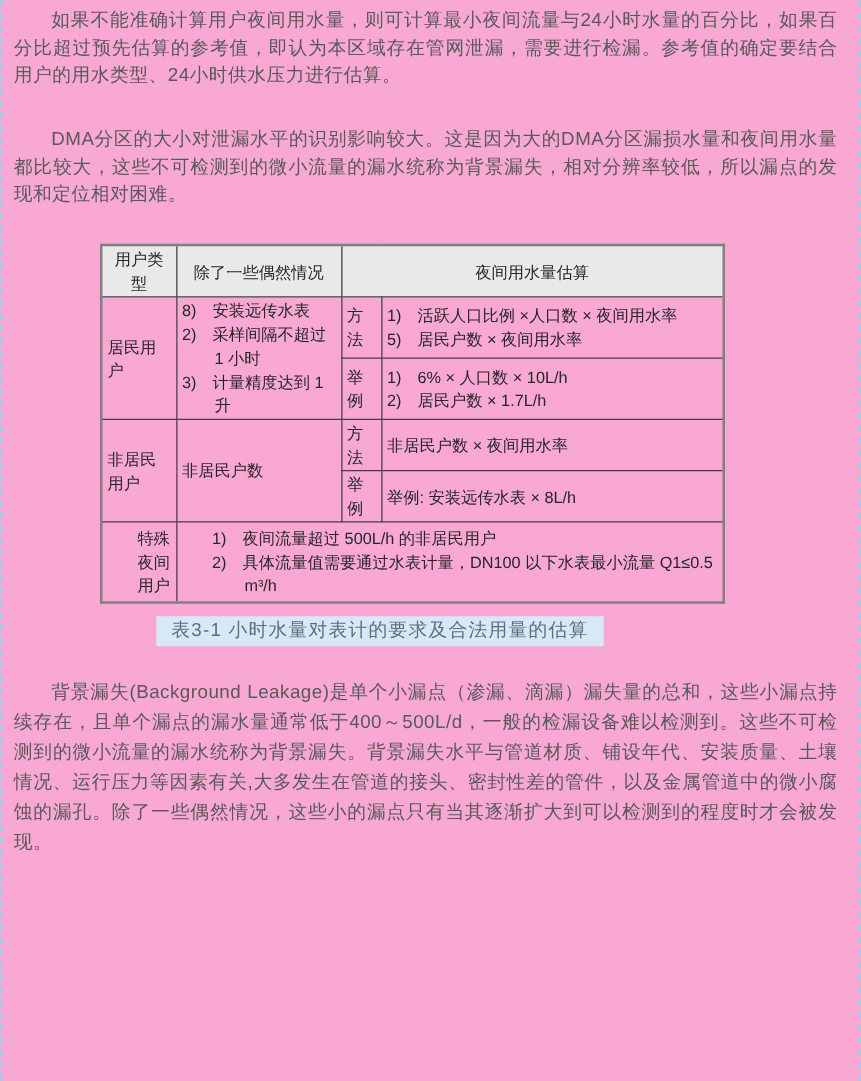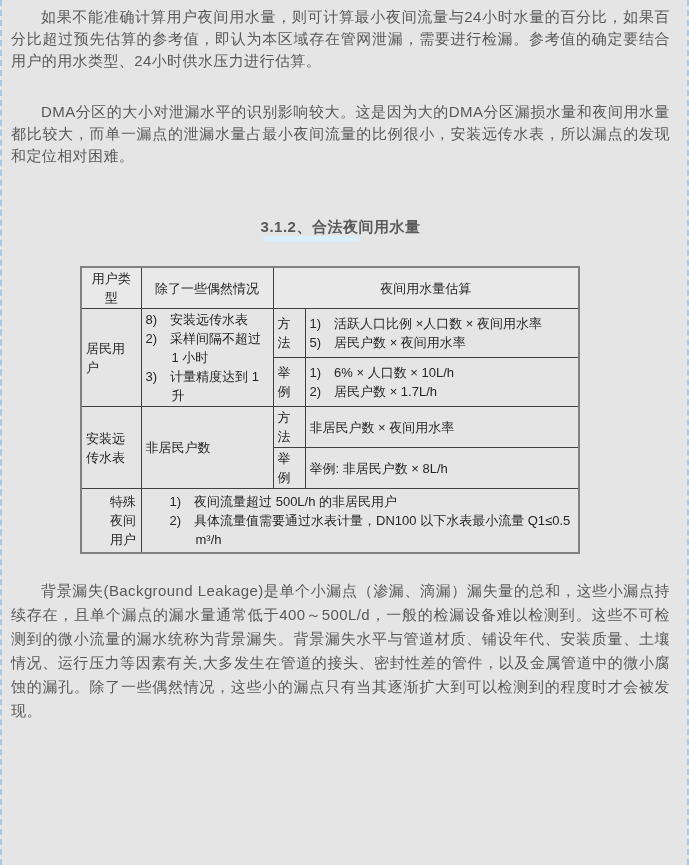--- a/index.html
+++ b/index.html
@@ -7,7 +7,7 @@
     position:relative;
     width:689px; height:865px;
     box-sizing:border-box;
-    background:#e5e5e5;
+    background:#f9a8d4;
     border-left:2px dashed #a6c9e8;
     border-right:2px dashed #a6c9e8;
     padding:0 17px 0 9px;

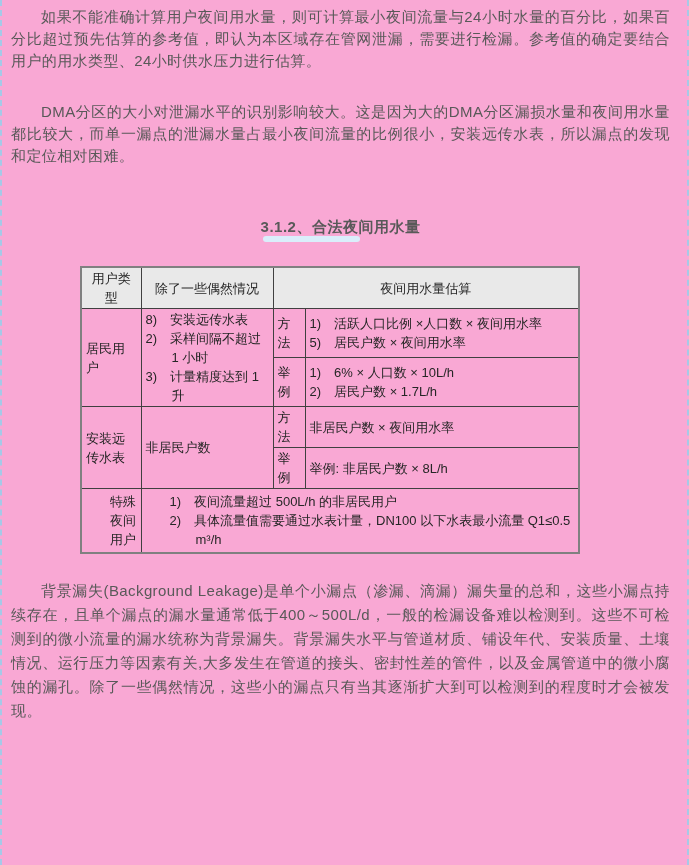--- a/index.html
+++ b/index.html
@@ -97,7 +97,7 @@
 
   <p class="para p1">如果不能准确计算用户夜间用水量，则可计算最小夜间流量与24小时水量的百分比，如果百分比超过预先估算的参考值，即认为本区域存在管网泄漏，需要进行检漏。参考值的确定要结合用户的用水类型、24小时供水压力进行估算。</p>
 
-  <p class="para p2">DMA分区的大小对泄漏水平的识别影响较大。这是因为大的DMA分区漏损水量和夜间用水量都比较大，而单一漏点的泄漏水量占最小夜间流量的比例很小，安装远传水表，所以漏点的发现和定位相对困难。</p>
+  <p class="para p2">DMA分区的大小对泄漏水平的识别影响较大。这是因为大的DMA分区漏损水量和夜间用水量都比较大，这些不可检测到的微小流量的漏水统称为背景漏失，相对分辨率较低，所以漏点的发现和定位相对困难。</p>
 
   <h3 class="heading h312">
     <span>3.1.2、合法夜间用水量</span>

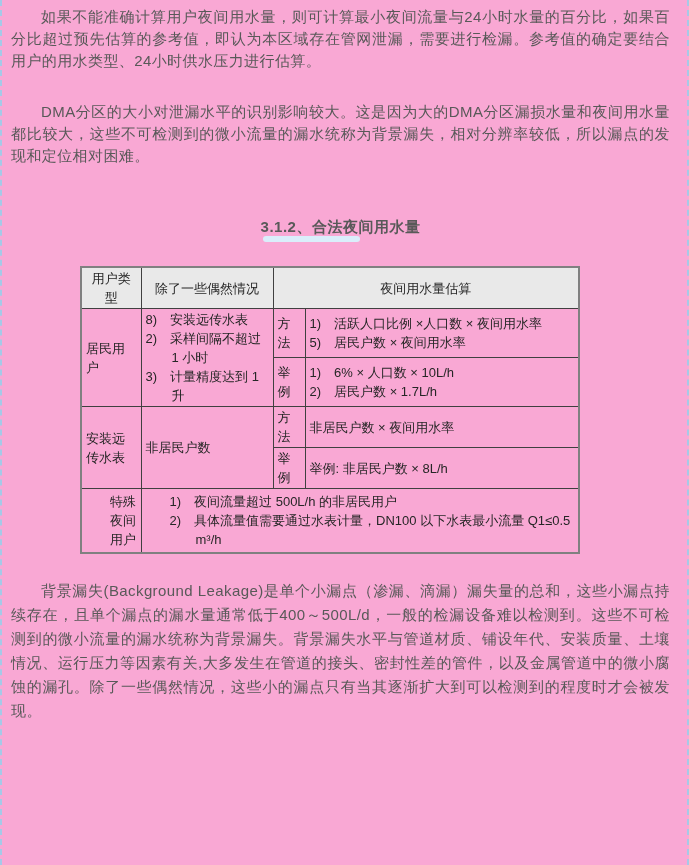--- a/index.html
+++ b/index.html
@@ -99,10 +99,6 @@
 
   <p class="para p2">DMA分区的大小对泄漏水平的识别影响较大。这是因为大的DMA分区漏损水量和夜间用水量都比较大，这些不可检测到的微小流量的漏水统称为背景漏失，相对分辨率较低，所以漏点的发现和定位相对困难。</p>
 
-  <h3 class="heading h312">
-    <span>3.1.2、合法夜间用水量</span>
-    <span class="hl-bar hl-bar-312"></span>
-  </h3>
 
 
   <table class="tbl">

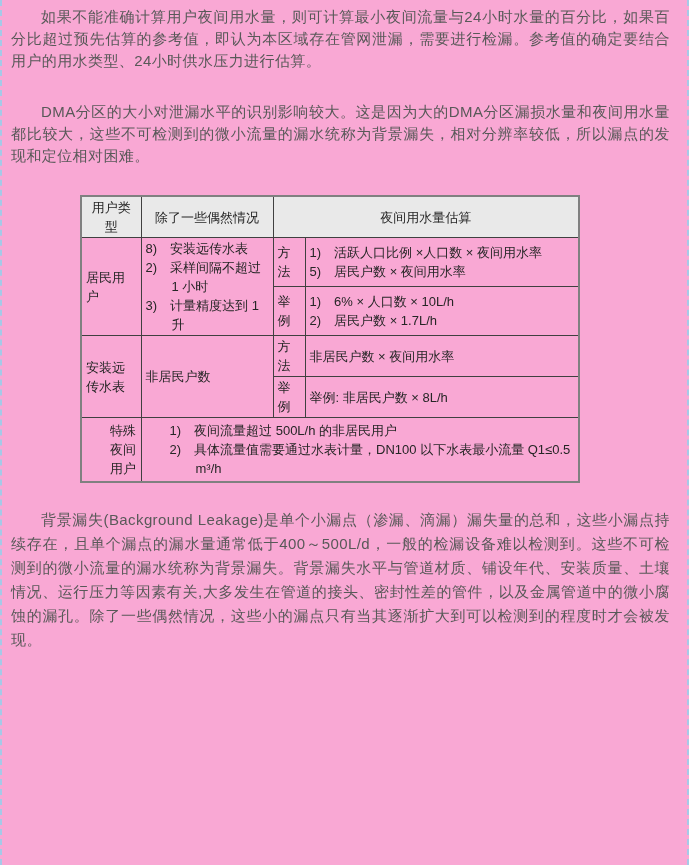--- a/index.html
+++ b/index.html
@@ -135,7 +135,7 @@
         </td>
       </tr>
       <tr>
-        <td rowspan="2">安装远传水表</td>
+        <td rowspan="2">非居民用户</td>
         <td rowspan="2" class="cell-center">非居民户数</td>
         <td class="cell-center">方法</td>
         <td>非居民户数 × 夜间用水率</td>

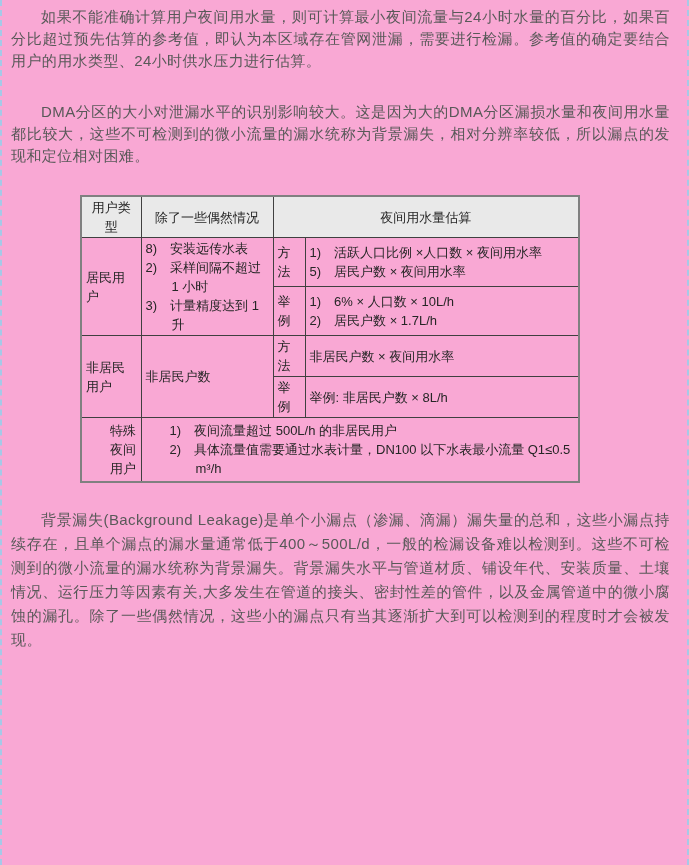--- a/index.html
+++ b/index.html
@@ -142,7 +142,7 @@
       </tr>
       <tr>
         <td class="cell-center">举例</td>
-        <td>举例: 非居民户数 × 8L/h</td>
+        <td>举例: 安装远传水表 × 8L/h</td>
       </tr>
       <tr class="row-special">
         <td>特殊夜间用户</td>

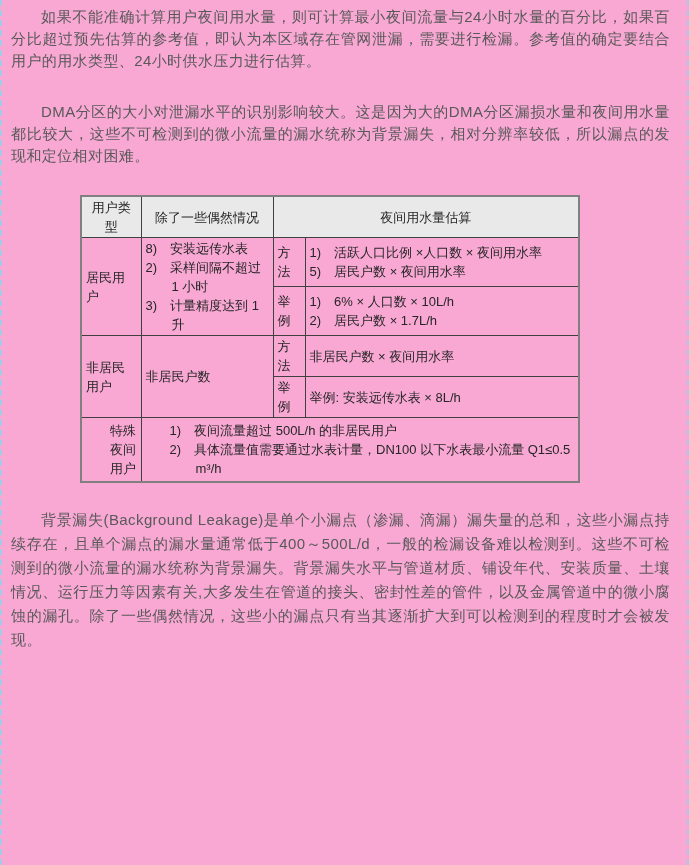--- a/index.html
+++ b/index.html
@@ -154,6 +154,9 @@
     </tbody>
   </table>
 
+  <div class="caption-row">
+    <span class="caption">表3-1 小时水量对表计的要求及合法用量的估算</span>
+  </div>
 
 
   <p class="para p4">背景漏失(Background Leakage)是单个小漏点（渗漏、滴漏）漏失量的总和，这些小漏点持续存在，且单个漏点的漏水量通常低于400～500L/d，一般的检漏设备难以检测到。这些不可检测到的微小流量的漏水统称为背景漏失。背景漏失水平与管道材质、铺设年代、安装质量、土壤情况、运行压力等因素有关,大多发生在管道的接头、密封性差的管件，以及金属管道中的微小腐蚀的漏孔。除了一些偶然情况，这些小的漏点只有当其逐渐扩大到可以检测到的程度时才会被发现。</p>

